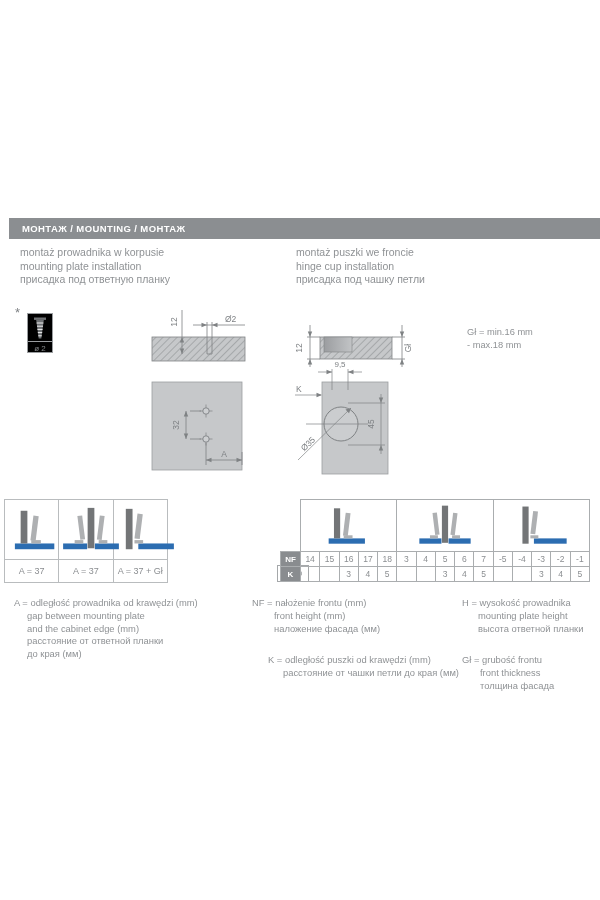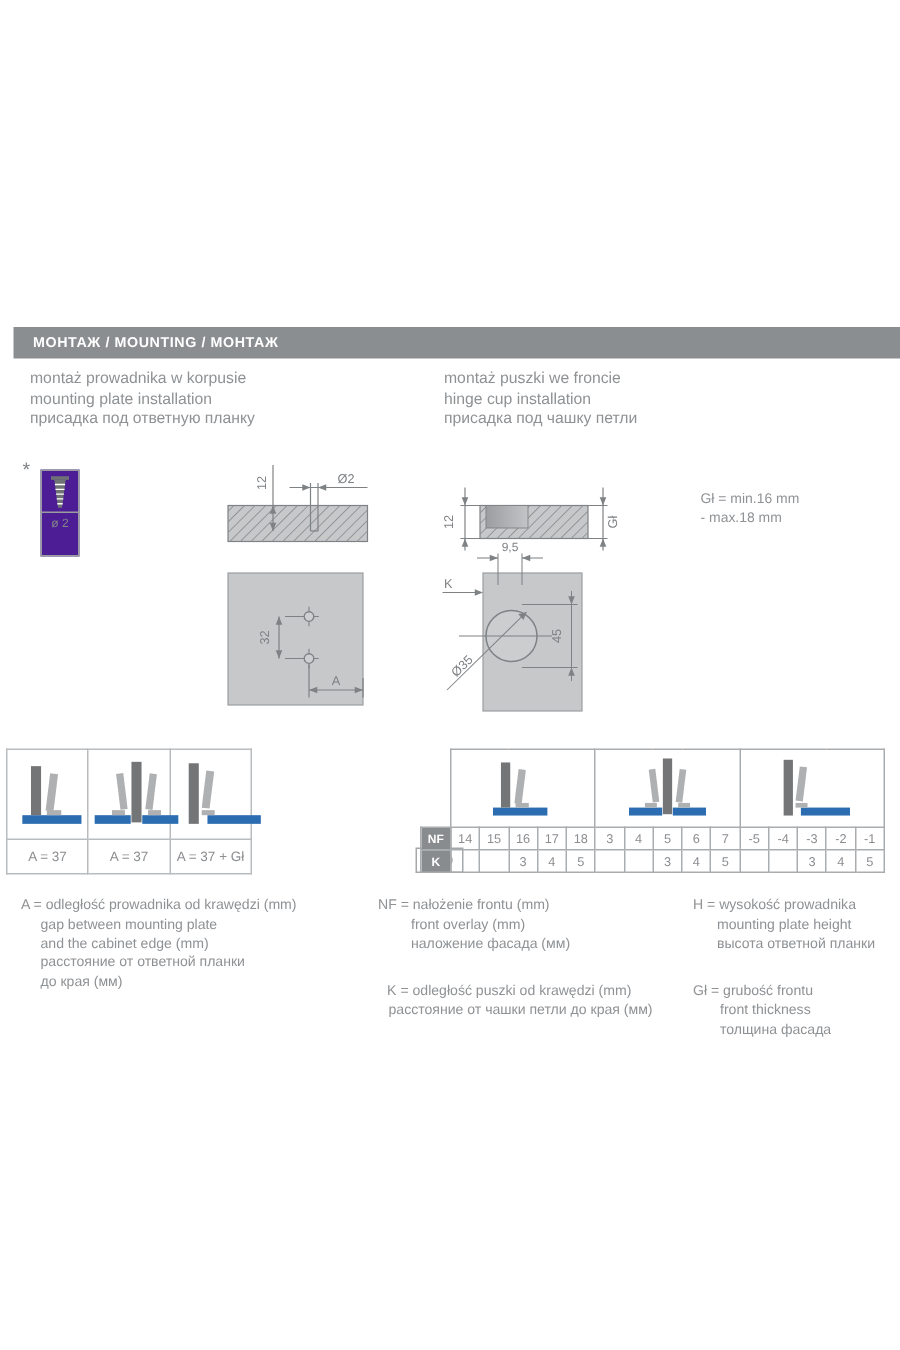--- a/index.html
+++ b/index.html
@@ -15,8 +15,8 @@
   .col-head.left{left:20px;top:246px;}
   .col-head.right{left:296px;top:246px;}
   
-  .screw-box{left:27px;top:313px;width:26px;height:58px;border:1px solid #9a9da0;
-             box-sizing:border-box;background:#4c1d95;}
+  .screw-box{left:27px;top:313px;width:26px;height:40px;border:1px solid #9a9da0;
+             box-sizing:border-box;background:#000000;}
   .screw-icon-cell{height:27px;border-bottom:1px solid #9a9da0;display:flex;
                    align-items:center;justify-content:center;}
   .screw-dia{height:13px;font-size:8px;text-align:center;line-height:13px;color:#85888a;}

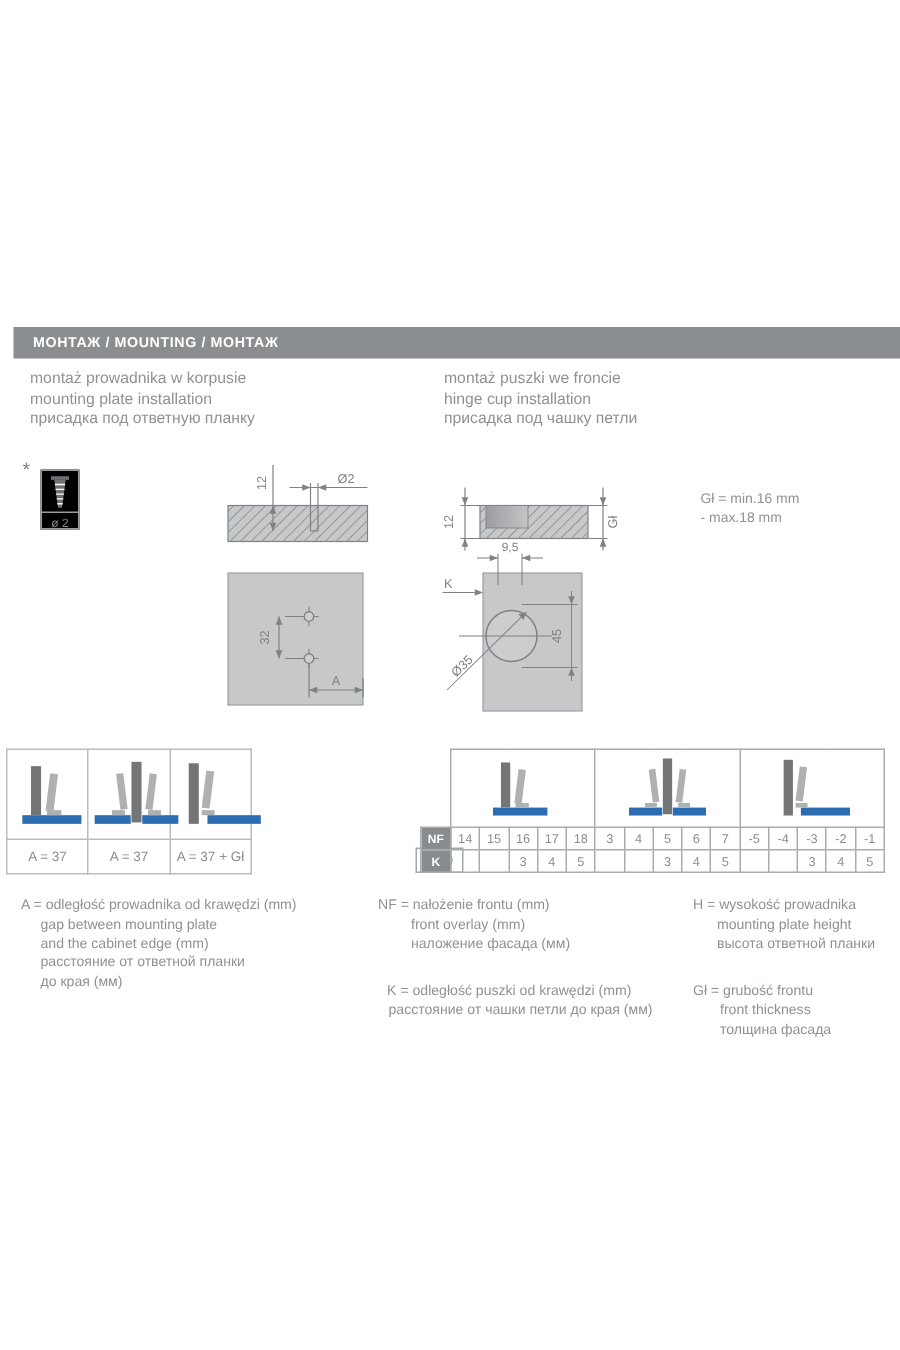--- a/index.html
+++ b/index.html
@@ -362,7 +362,7 @@
   </div>
   <div class="abs legend nf-block lg-nf">
     <div>NF = nałożenie frontu (mm)</div>
-    <div class="ind">front overlay (mm)</div>
+    <div class="ind">front height (mm)</div>
     <div class="ind">наложение фасада (мм)</div>
   </div>
   <div class="abs legend k-block lg-k">

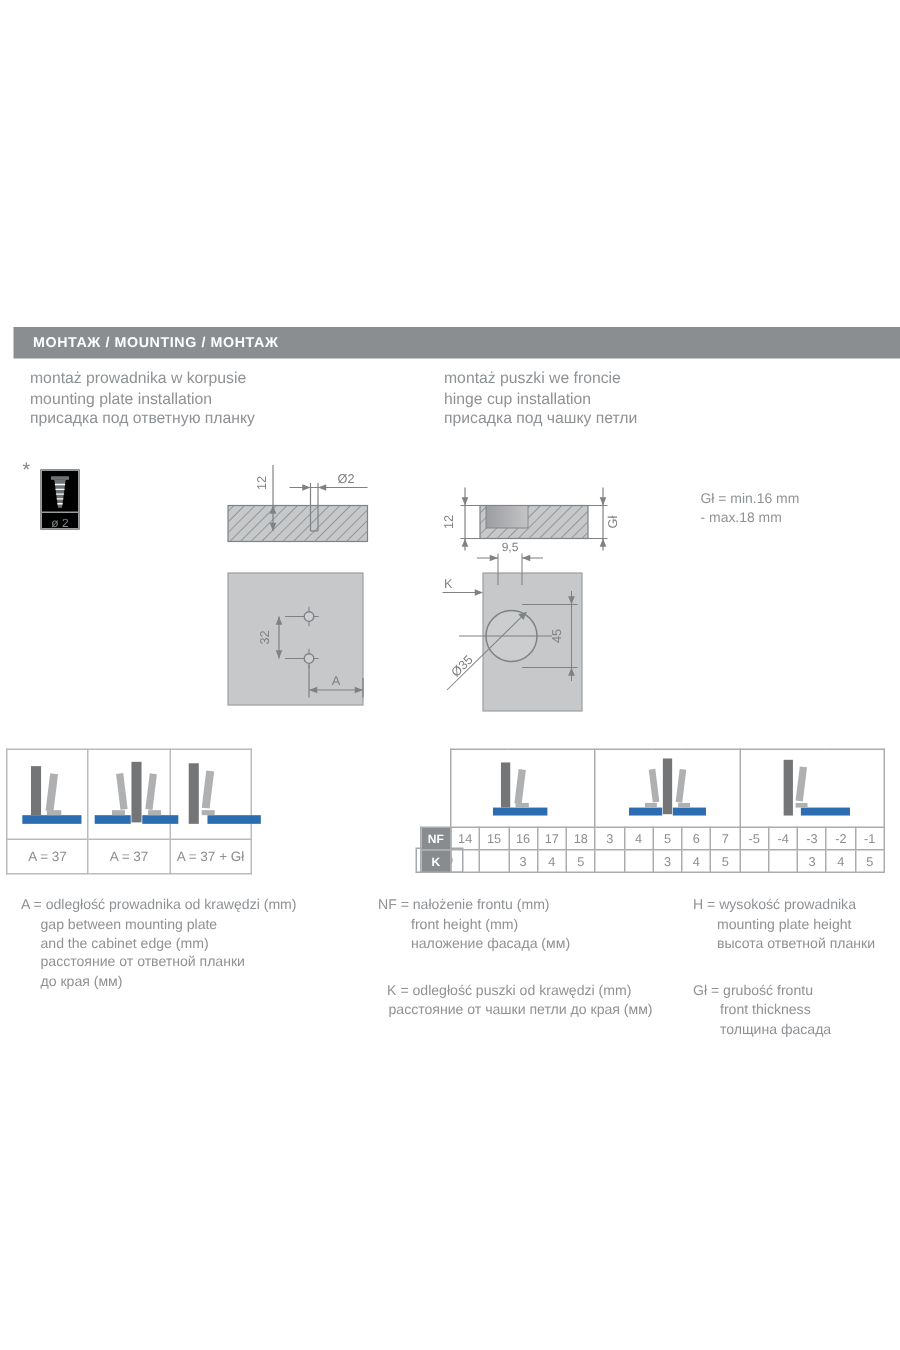--- a/index.html
+++ b/index.html
@@ -48,7 +48,7 @@
   .legend.gl-block .ind{padding-left:18px;}
   .lg-a{left:14px;top:597px;}
   .lg-nf{left:252px;top:597px;}
-  .lg-k{left:244px;top:654px;text-align:center;}
+  .lg-k{left:268px;top:654px;}
   .lg-h{left:462px;top:597px;}
   .lg-gl{left:462px;top:654px;}
   svg{display:block;}

